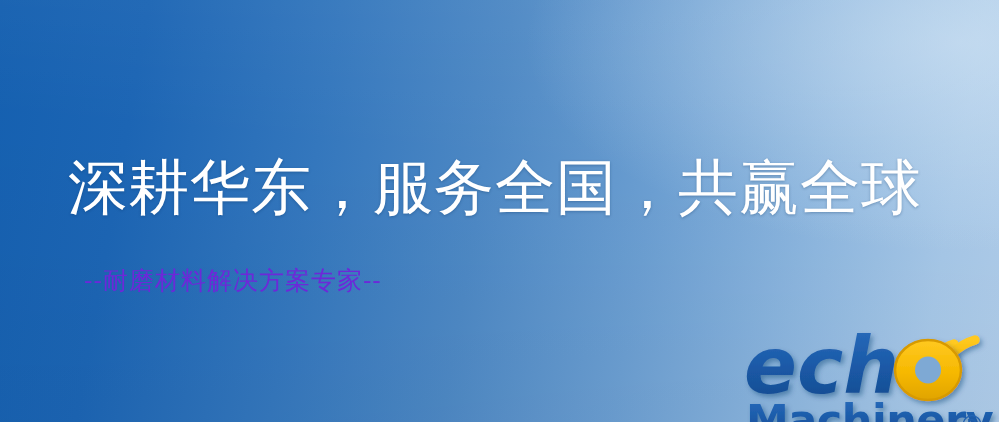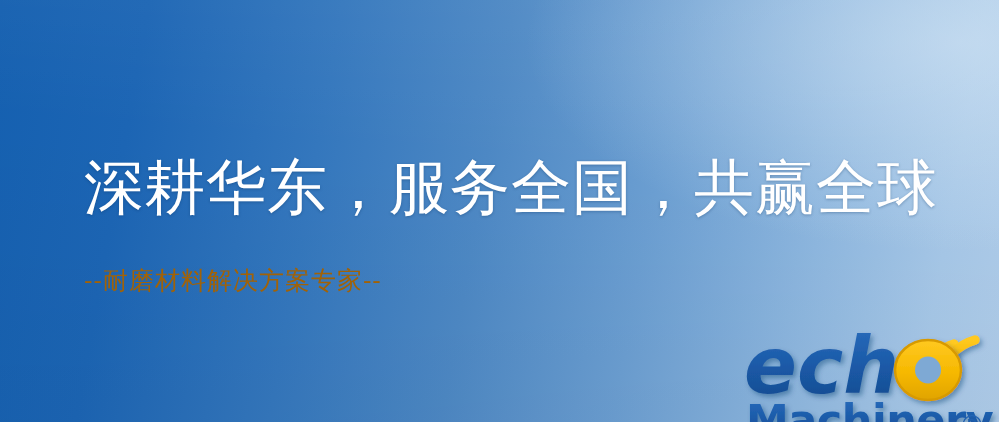--- a/index.html
+++ b/index.html
@@ -47,7 +47,7 @@
   
   .headline {
     position: absolute;
-    left: 84px;
+    left: 68px;
     top: 152px;
     font-family: "DejaVu Serif", "Liberation Serif", serif;
     font-size: 60px;

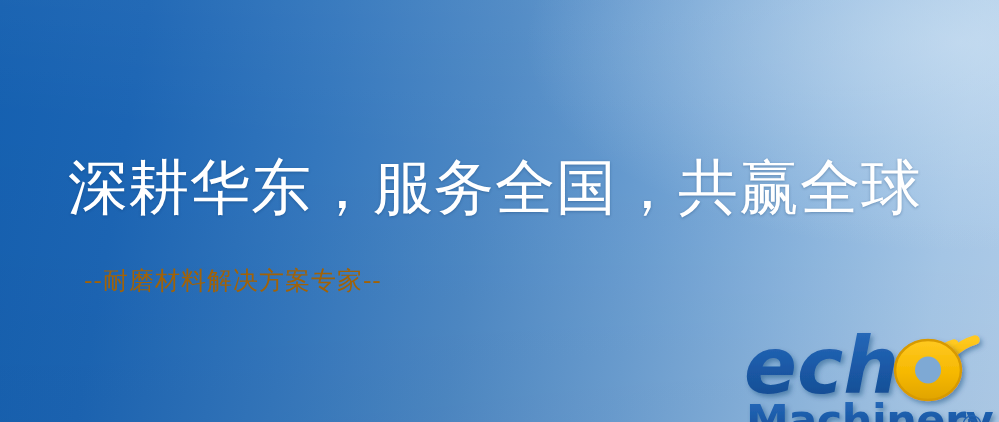--- a/index.html
+++ b/index.html
@@ -66,7 +66,7 @@
     font-family: "DejaVu Serif", "Liberation Serif", serif;
     font-size: 25px;
     line-height: 30px;
-    color: #a16207;
+    color: #6d28d9;
     letter-spacing: 1px;
     white-space: nowrap;
   }

